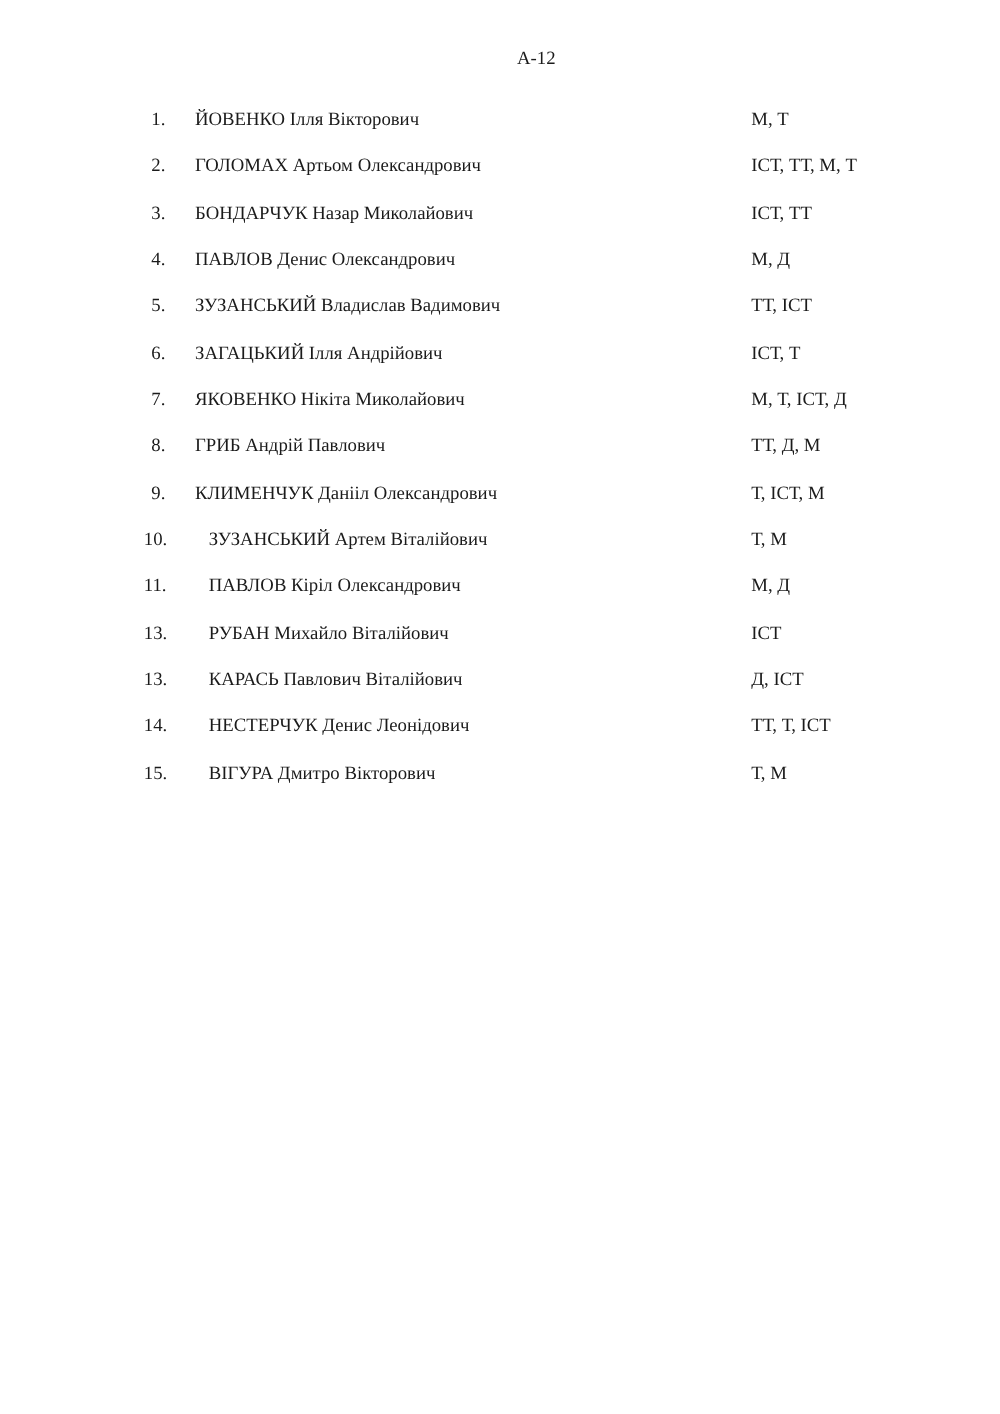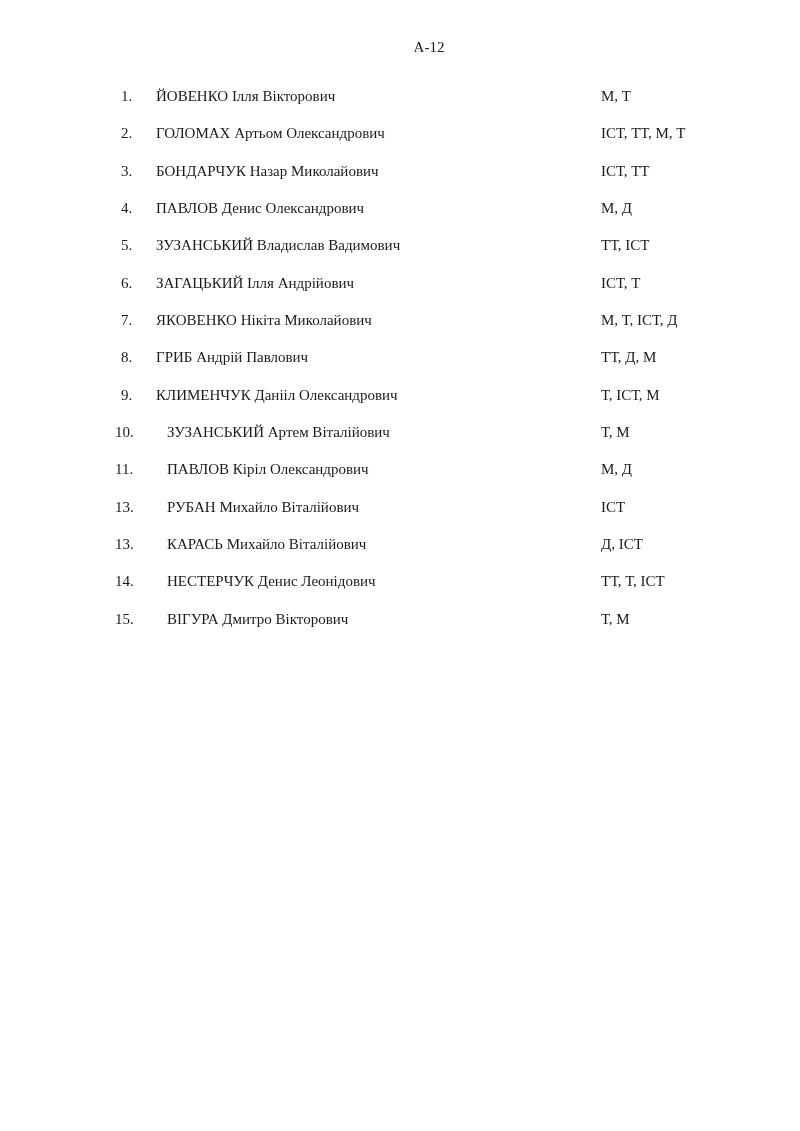--- a/index.html
+++ b/index.html
@@ -139,7 +139,7 @@
 
     <div class="row dd">
       <span class="num">13.</span>
-      <span class="name">КАРАСЬ Михайло Віталійович</span>
+      <span class="name">КАРАСЬ Павлович Віталійович</span>
       <span class="codes">Д, ІСТ</span>
     </div>
 

